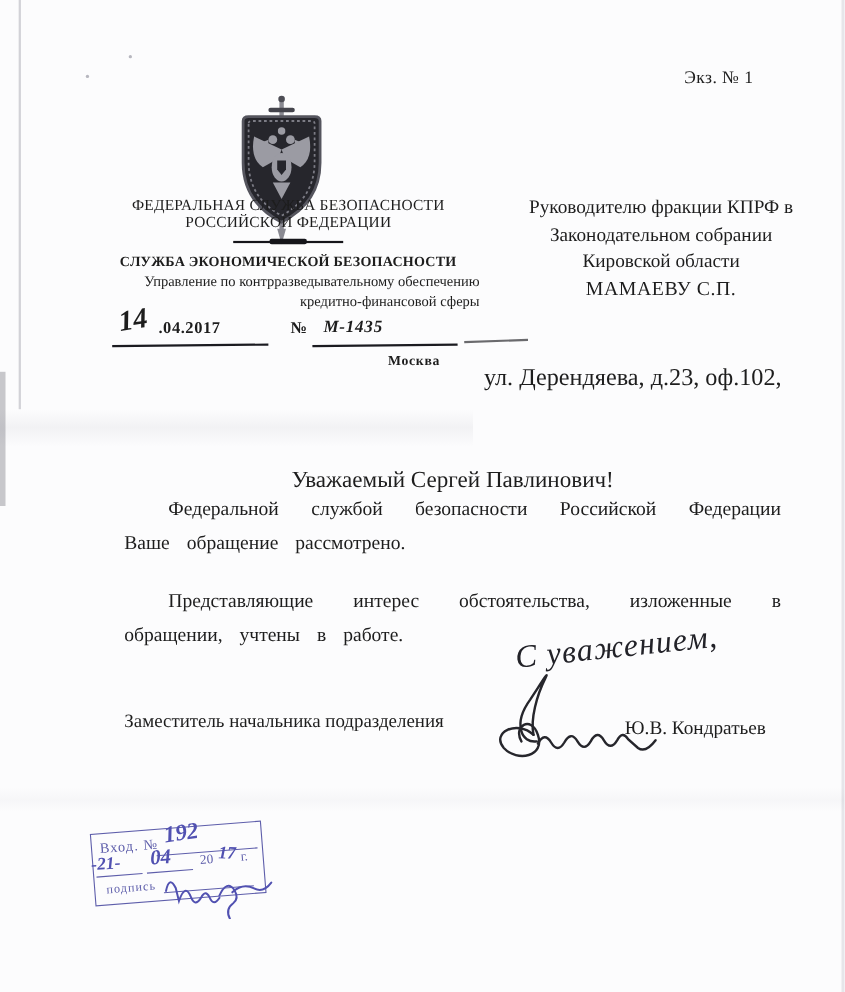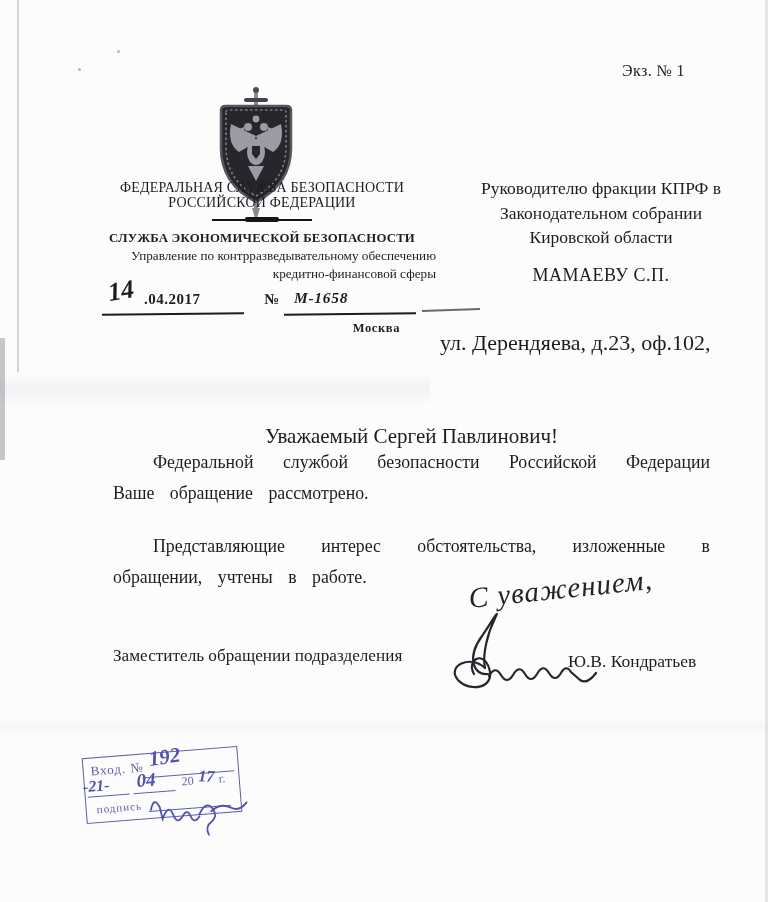--- a/index.html
+++ b/index.html
@@ -44,7 +44,7 @@
   .city{left:110px;top:321px;width:290px;text-align:right;font-size:12.5px;font-weight:bold;letter-spacing:.6px;}
   
   .addressee{left:452px;top:176px;width:298px;text-align:center;font-size:17.5px;line-height:24.5px;}
-  .addressee-name{margin-top:13px;font-size:18px;letter-spacing:.5px;}
+  .addressee-name{margin-top:0;font-size:18px;letter-spacing:.5px;}
   .address{left:440px;top:331px;width:300px;text-align:left;font-size:22px;line-height:23px;}
   
   .salutation{left:113px;top:424px;width:597px;text-align:center;font-size:21px;}

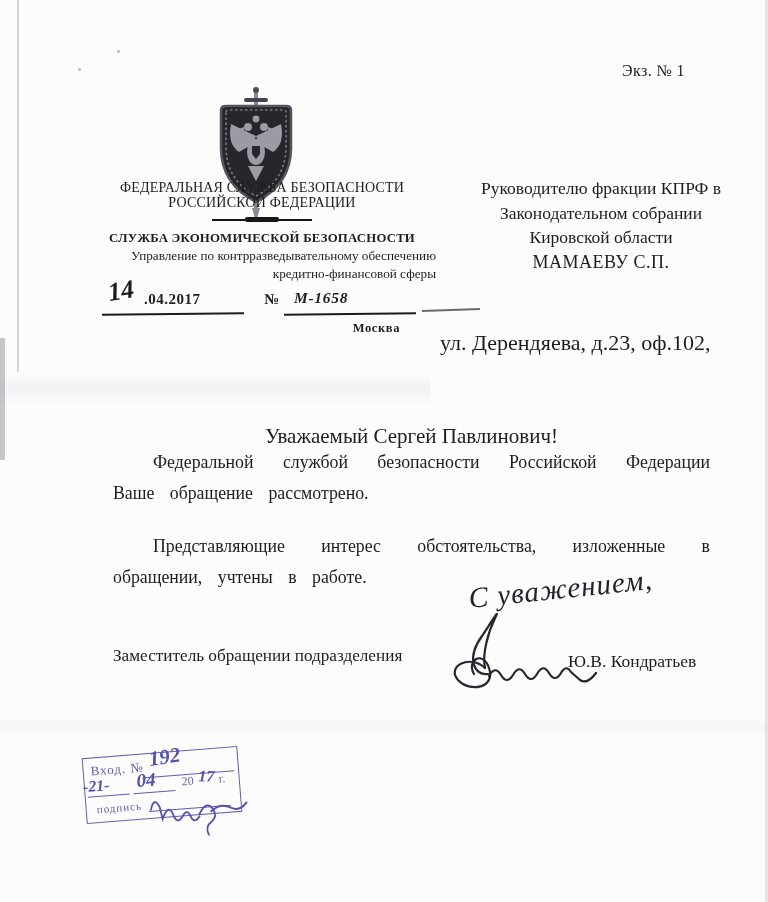--- a/index.html
+++ b/index.html
@@ -130,7 +130,7 @@
     <span class="abs date-rest">.04.2017</span>
     <span class="abs dline dline1"></span>
     <span class="abs num-sign">№</span>
-    <span class="abs doc-num">М-1658</span>
+    <span class="abs doc-num">М-1435</span>
     <span class="abs dline dline2"></span>
     <span class="abs dline dline3"></span>
   </div>

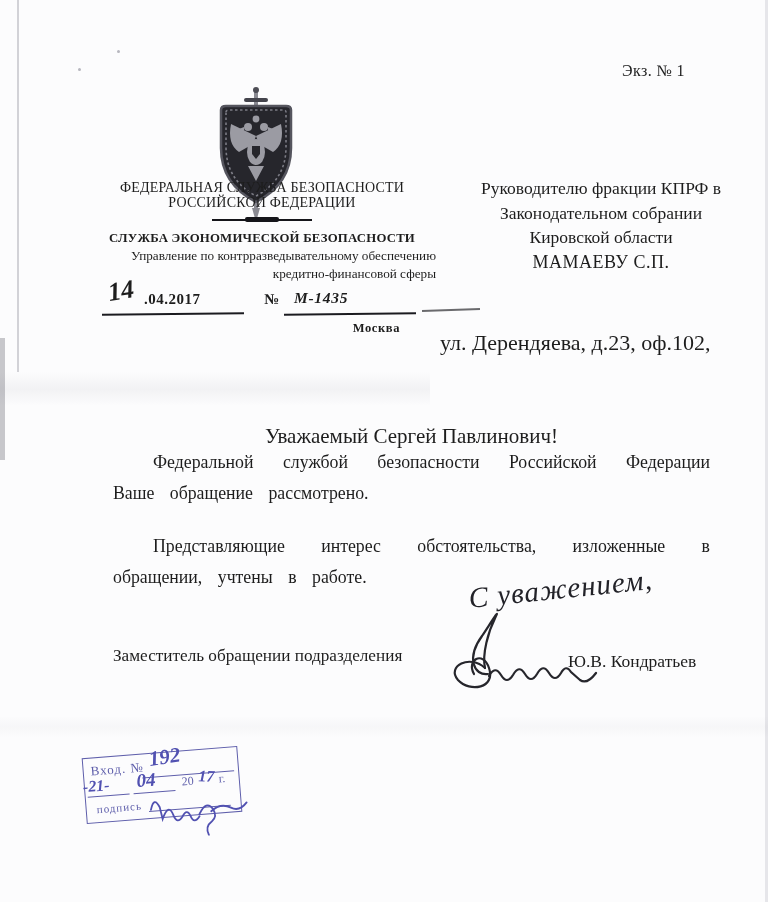--- a/index.html
+++ b/index.html
@@ -151,7 +151,7 @@
   <div class="abs para para2">Представляющие интерес обстоятельства, изложенные в обращении, учтены в работе.</div>
   <div class="abs closing">С уважением,</div>
 
-  <div class="abs sig-position">Заместитель обращении подразделения</div>
+  <div class="abs sig-position">Заместитель начальника подразделения</div>
   <div class="abs sig-scribble">
     <svg width="190" height="95" viewBox="0 0 190 95">
       <g fill="none" stroke="#26262c" stroke-width="2.2" stroke-linecap="round">

